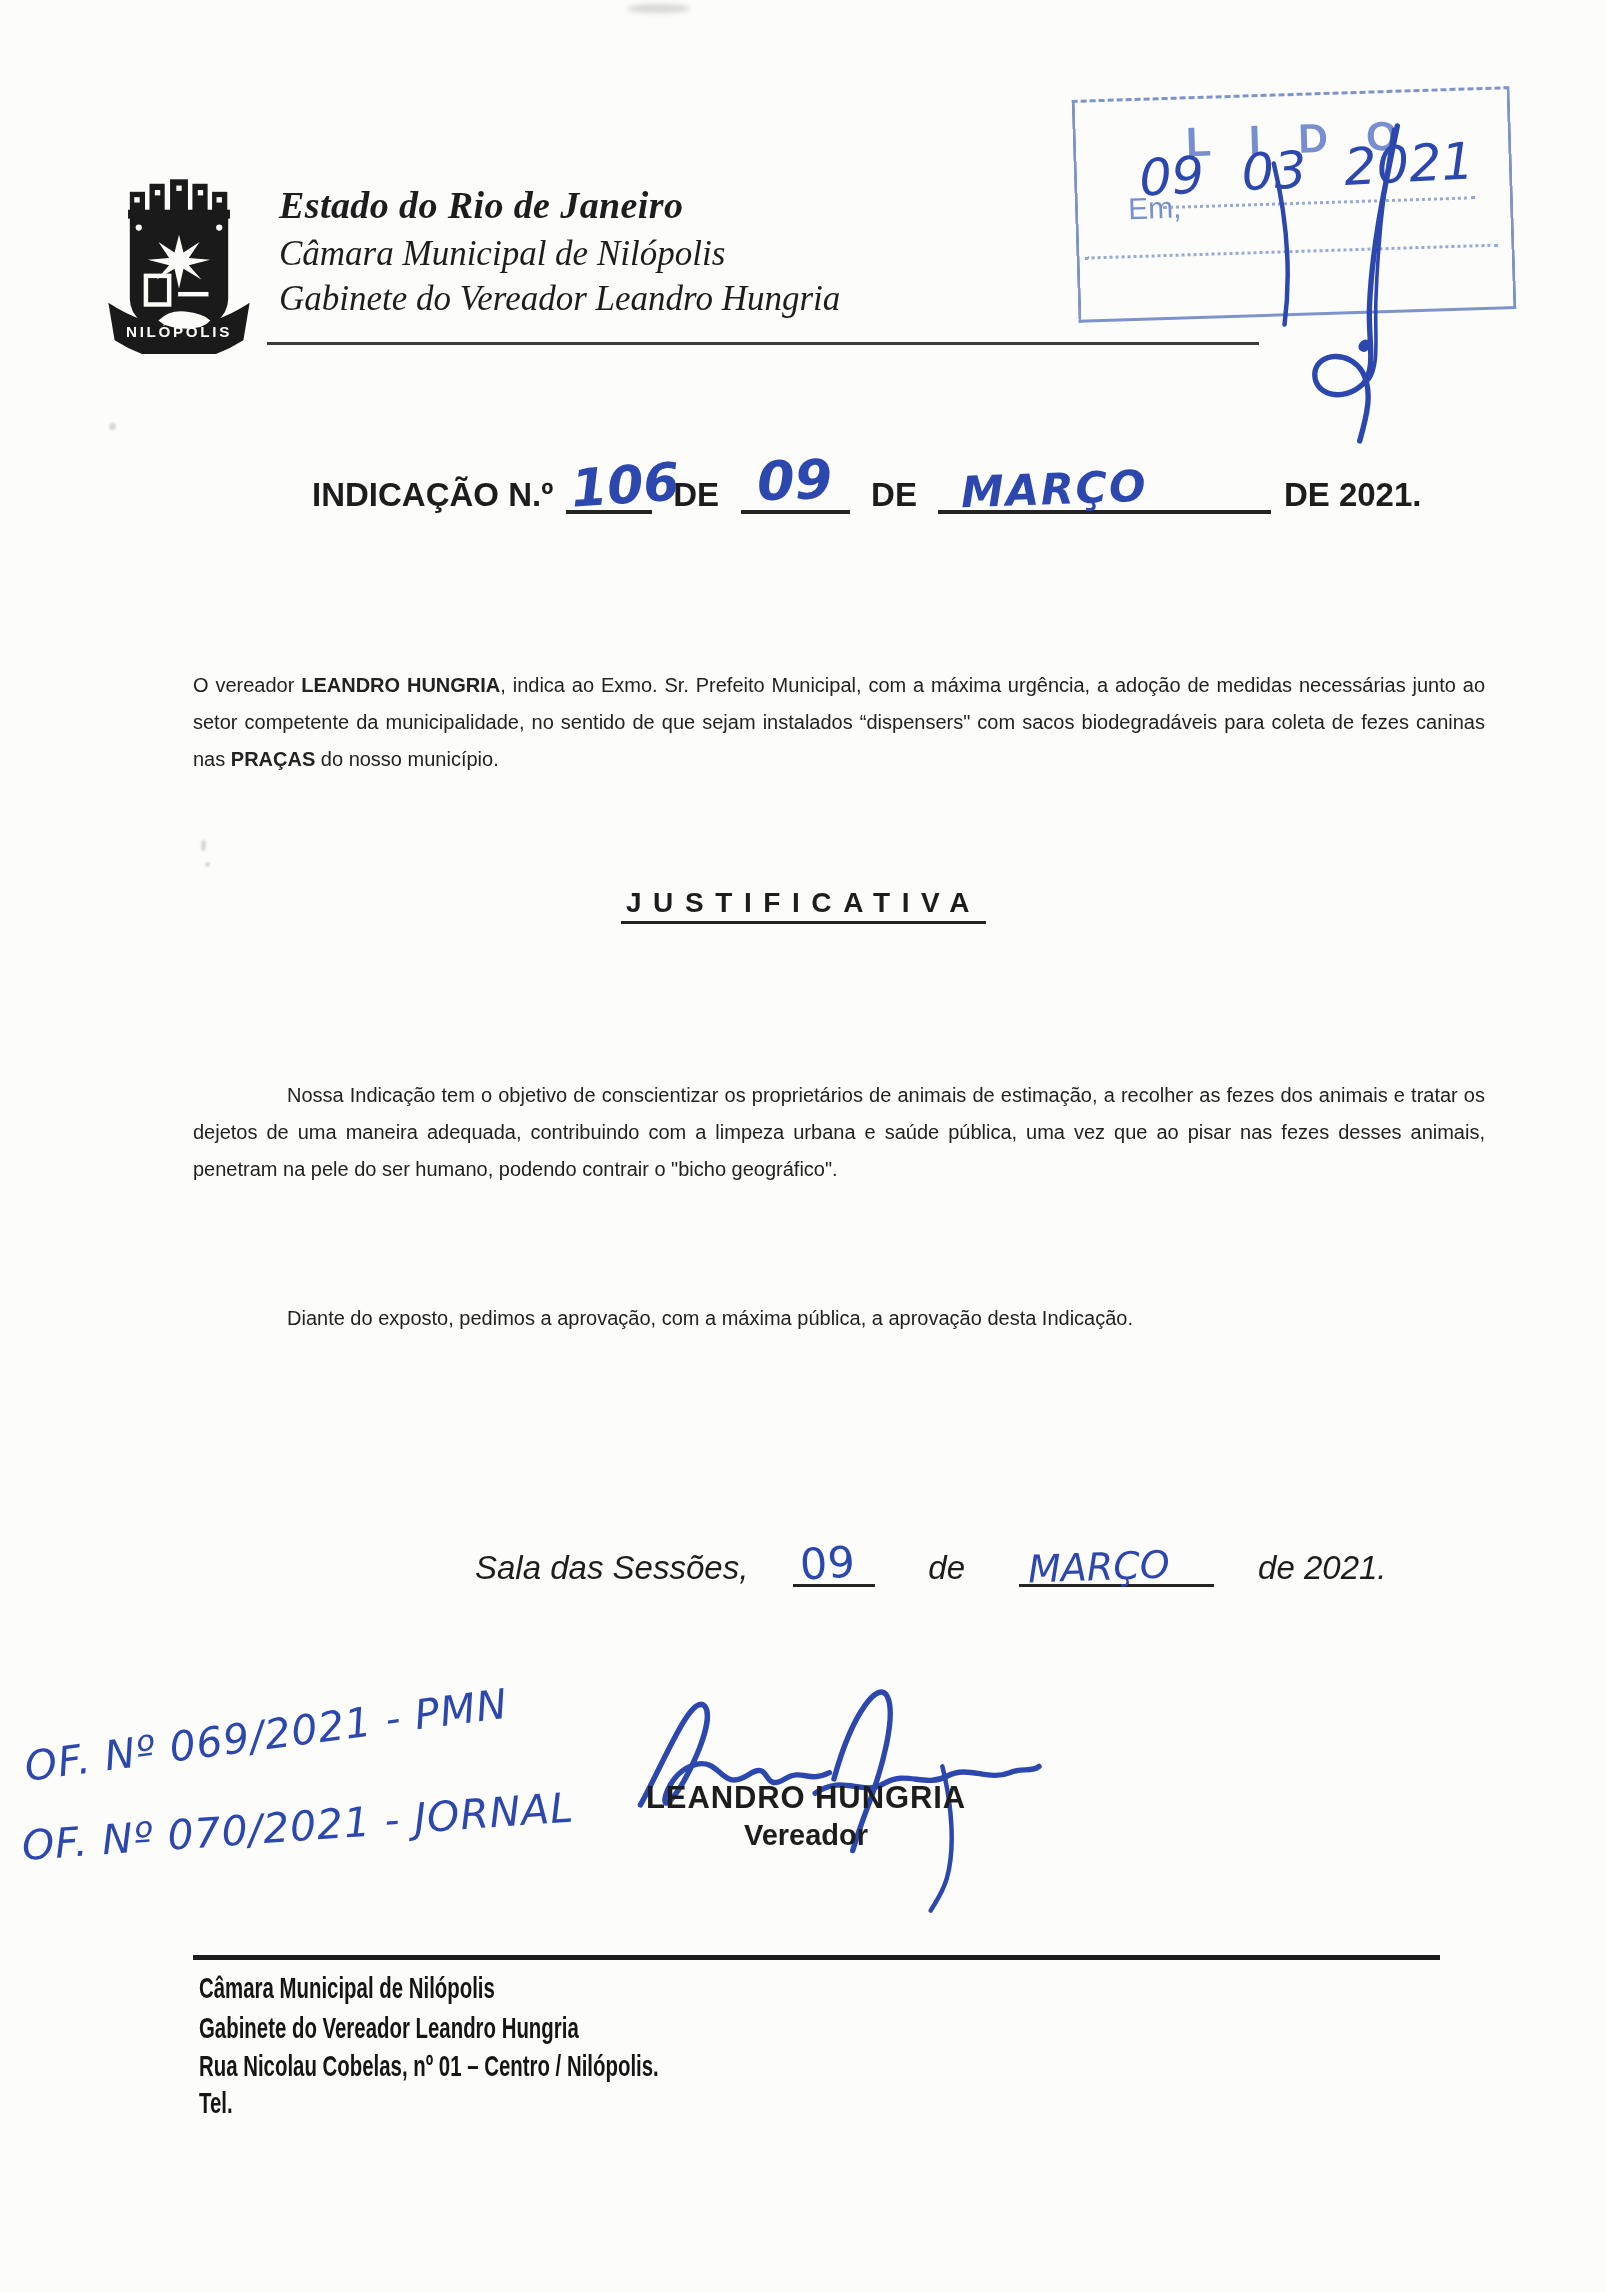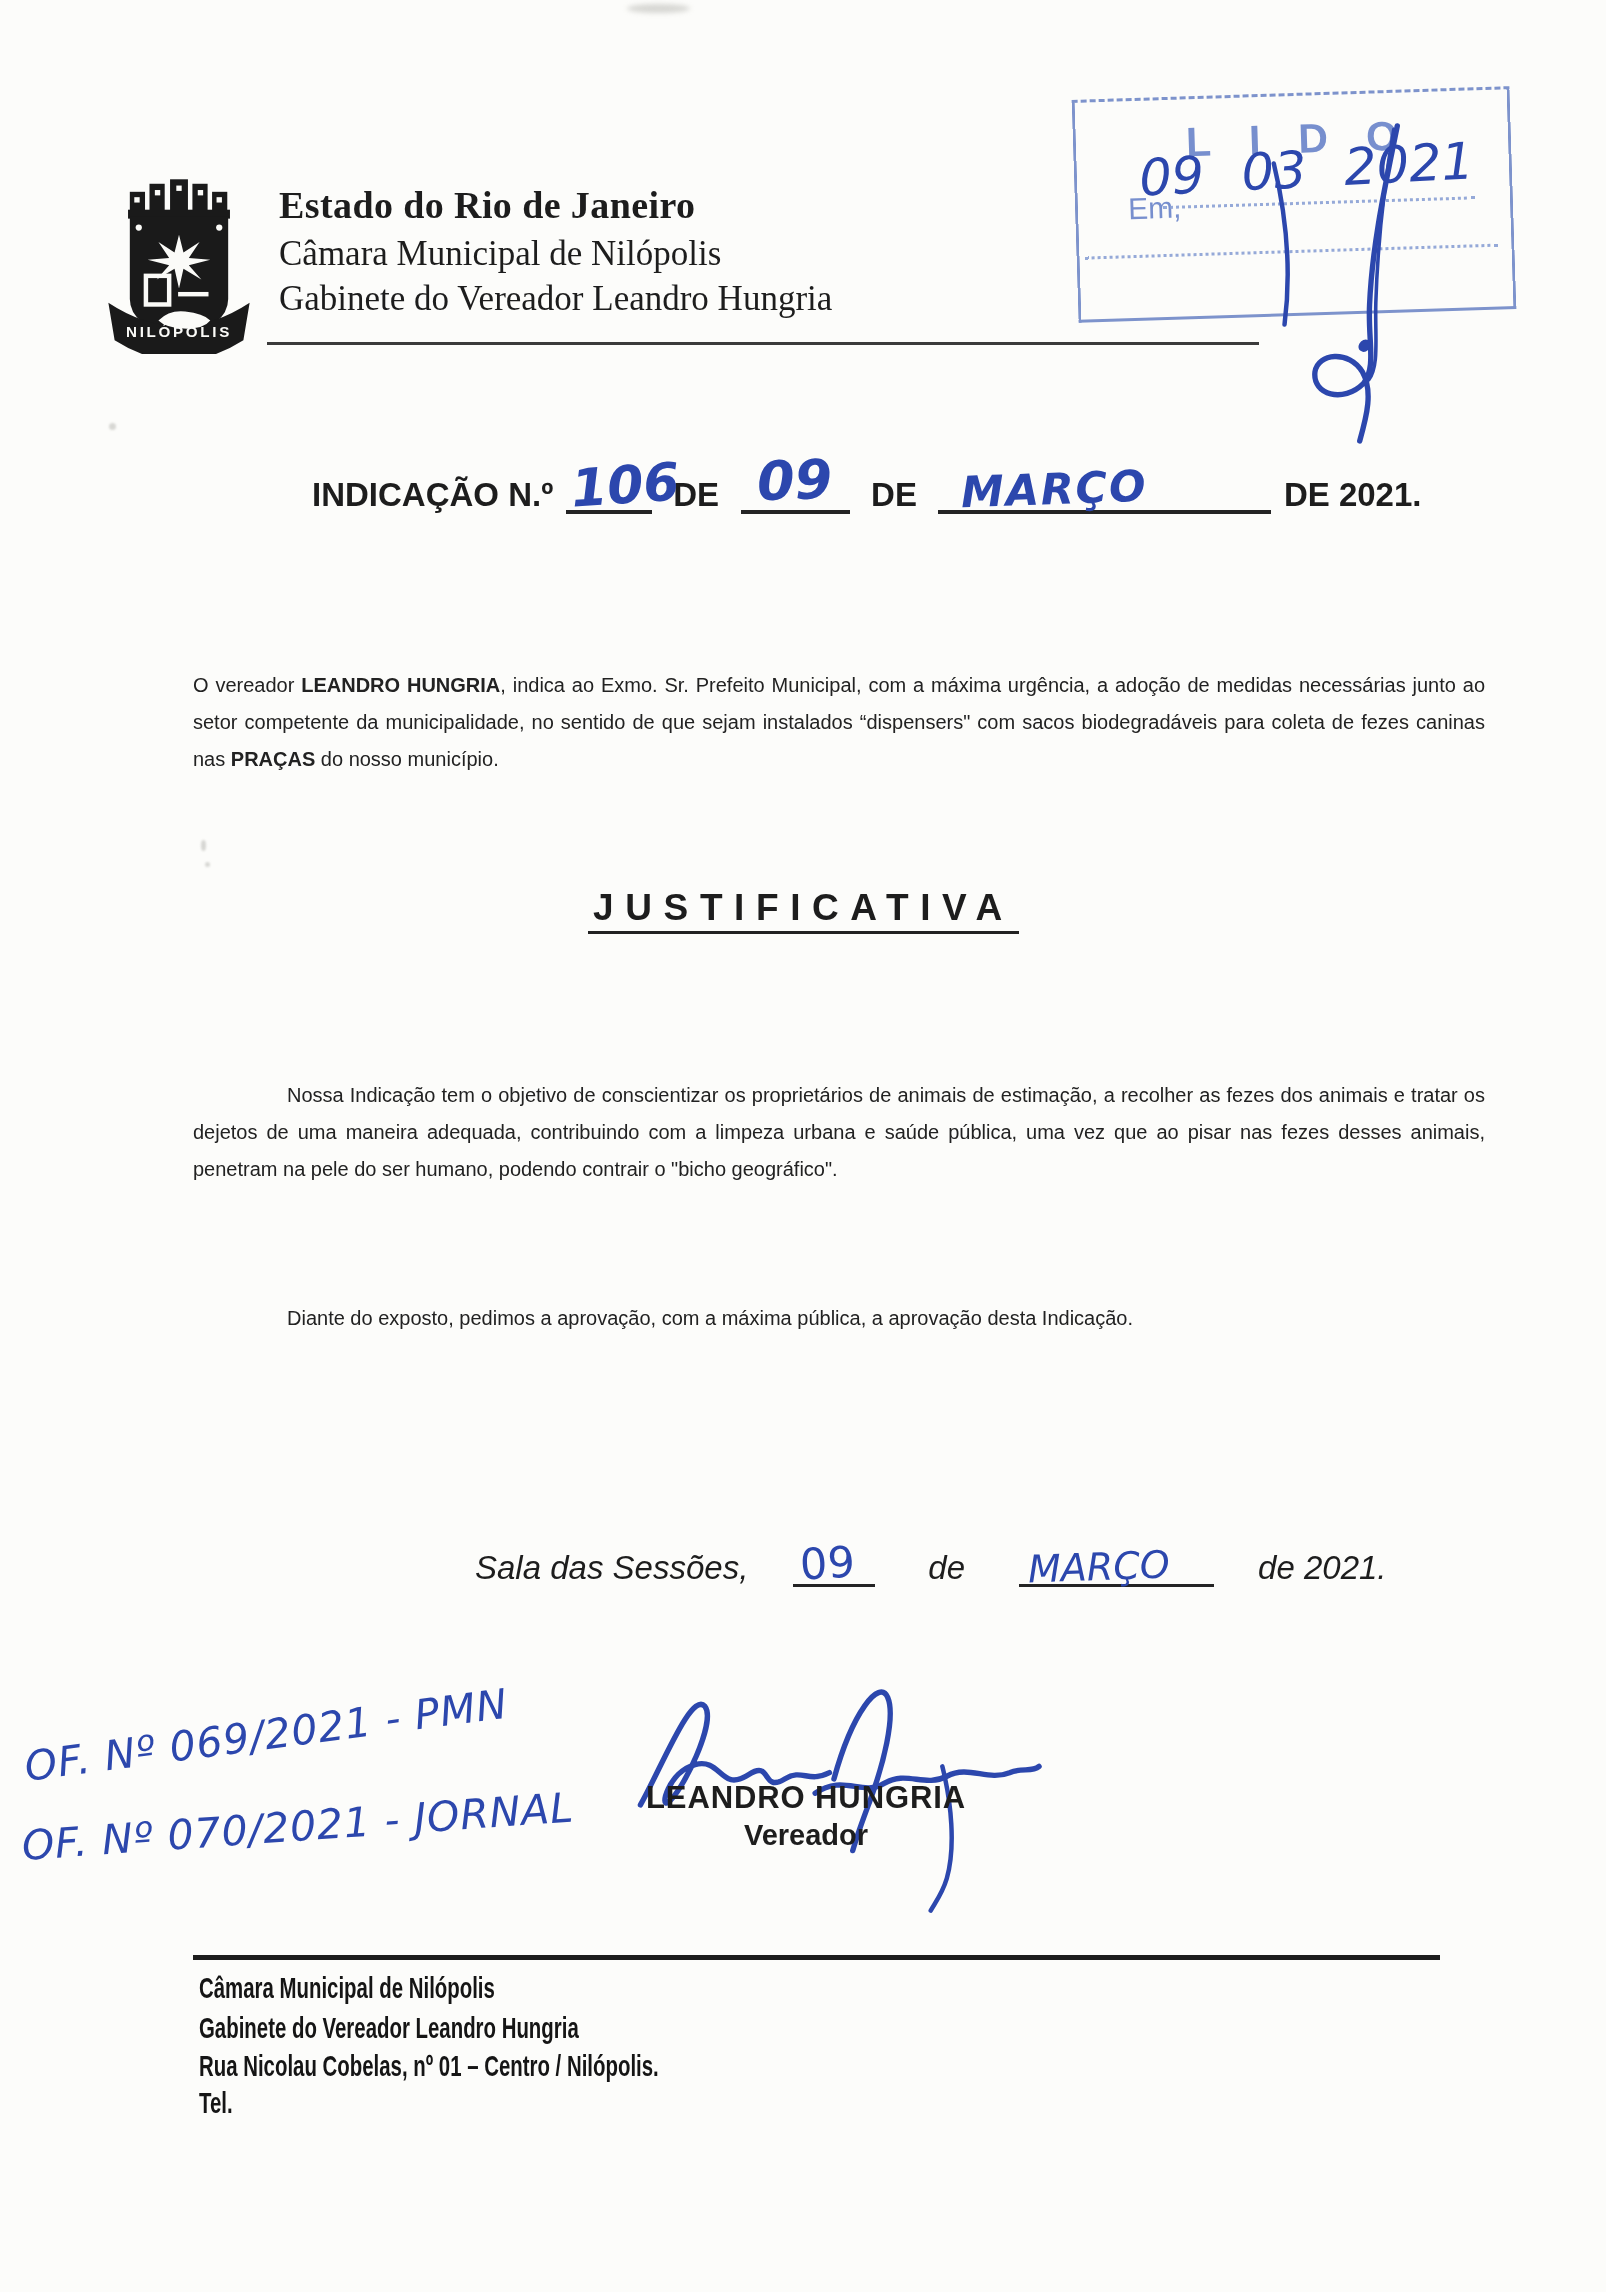--- a/index.html
+++ b/index.html
@@ -8,7 +8,7 @@
 
   
   .emblem{left:103px;top:170px;}
-  .header-text{left:279px;top:186px;font-family:"Liberation Serif",serif;line-height:1;}
+  .header-text{left:279px;top:186px;font-family:"Liberation Serif",serif;font-style:italic;line-height:1;}
   .h1{font-size:38px;font-weight:bold;letter-spacing:0.4px;}
   .h2{font-size:35px;margin-top:11.6px;}
   .h3{font-size:35px;margin-top:10.7px;}

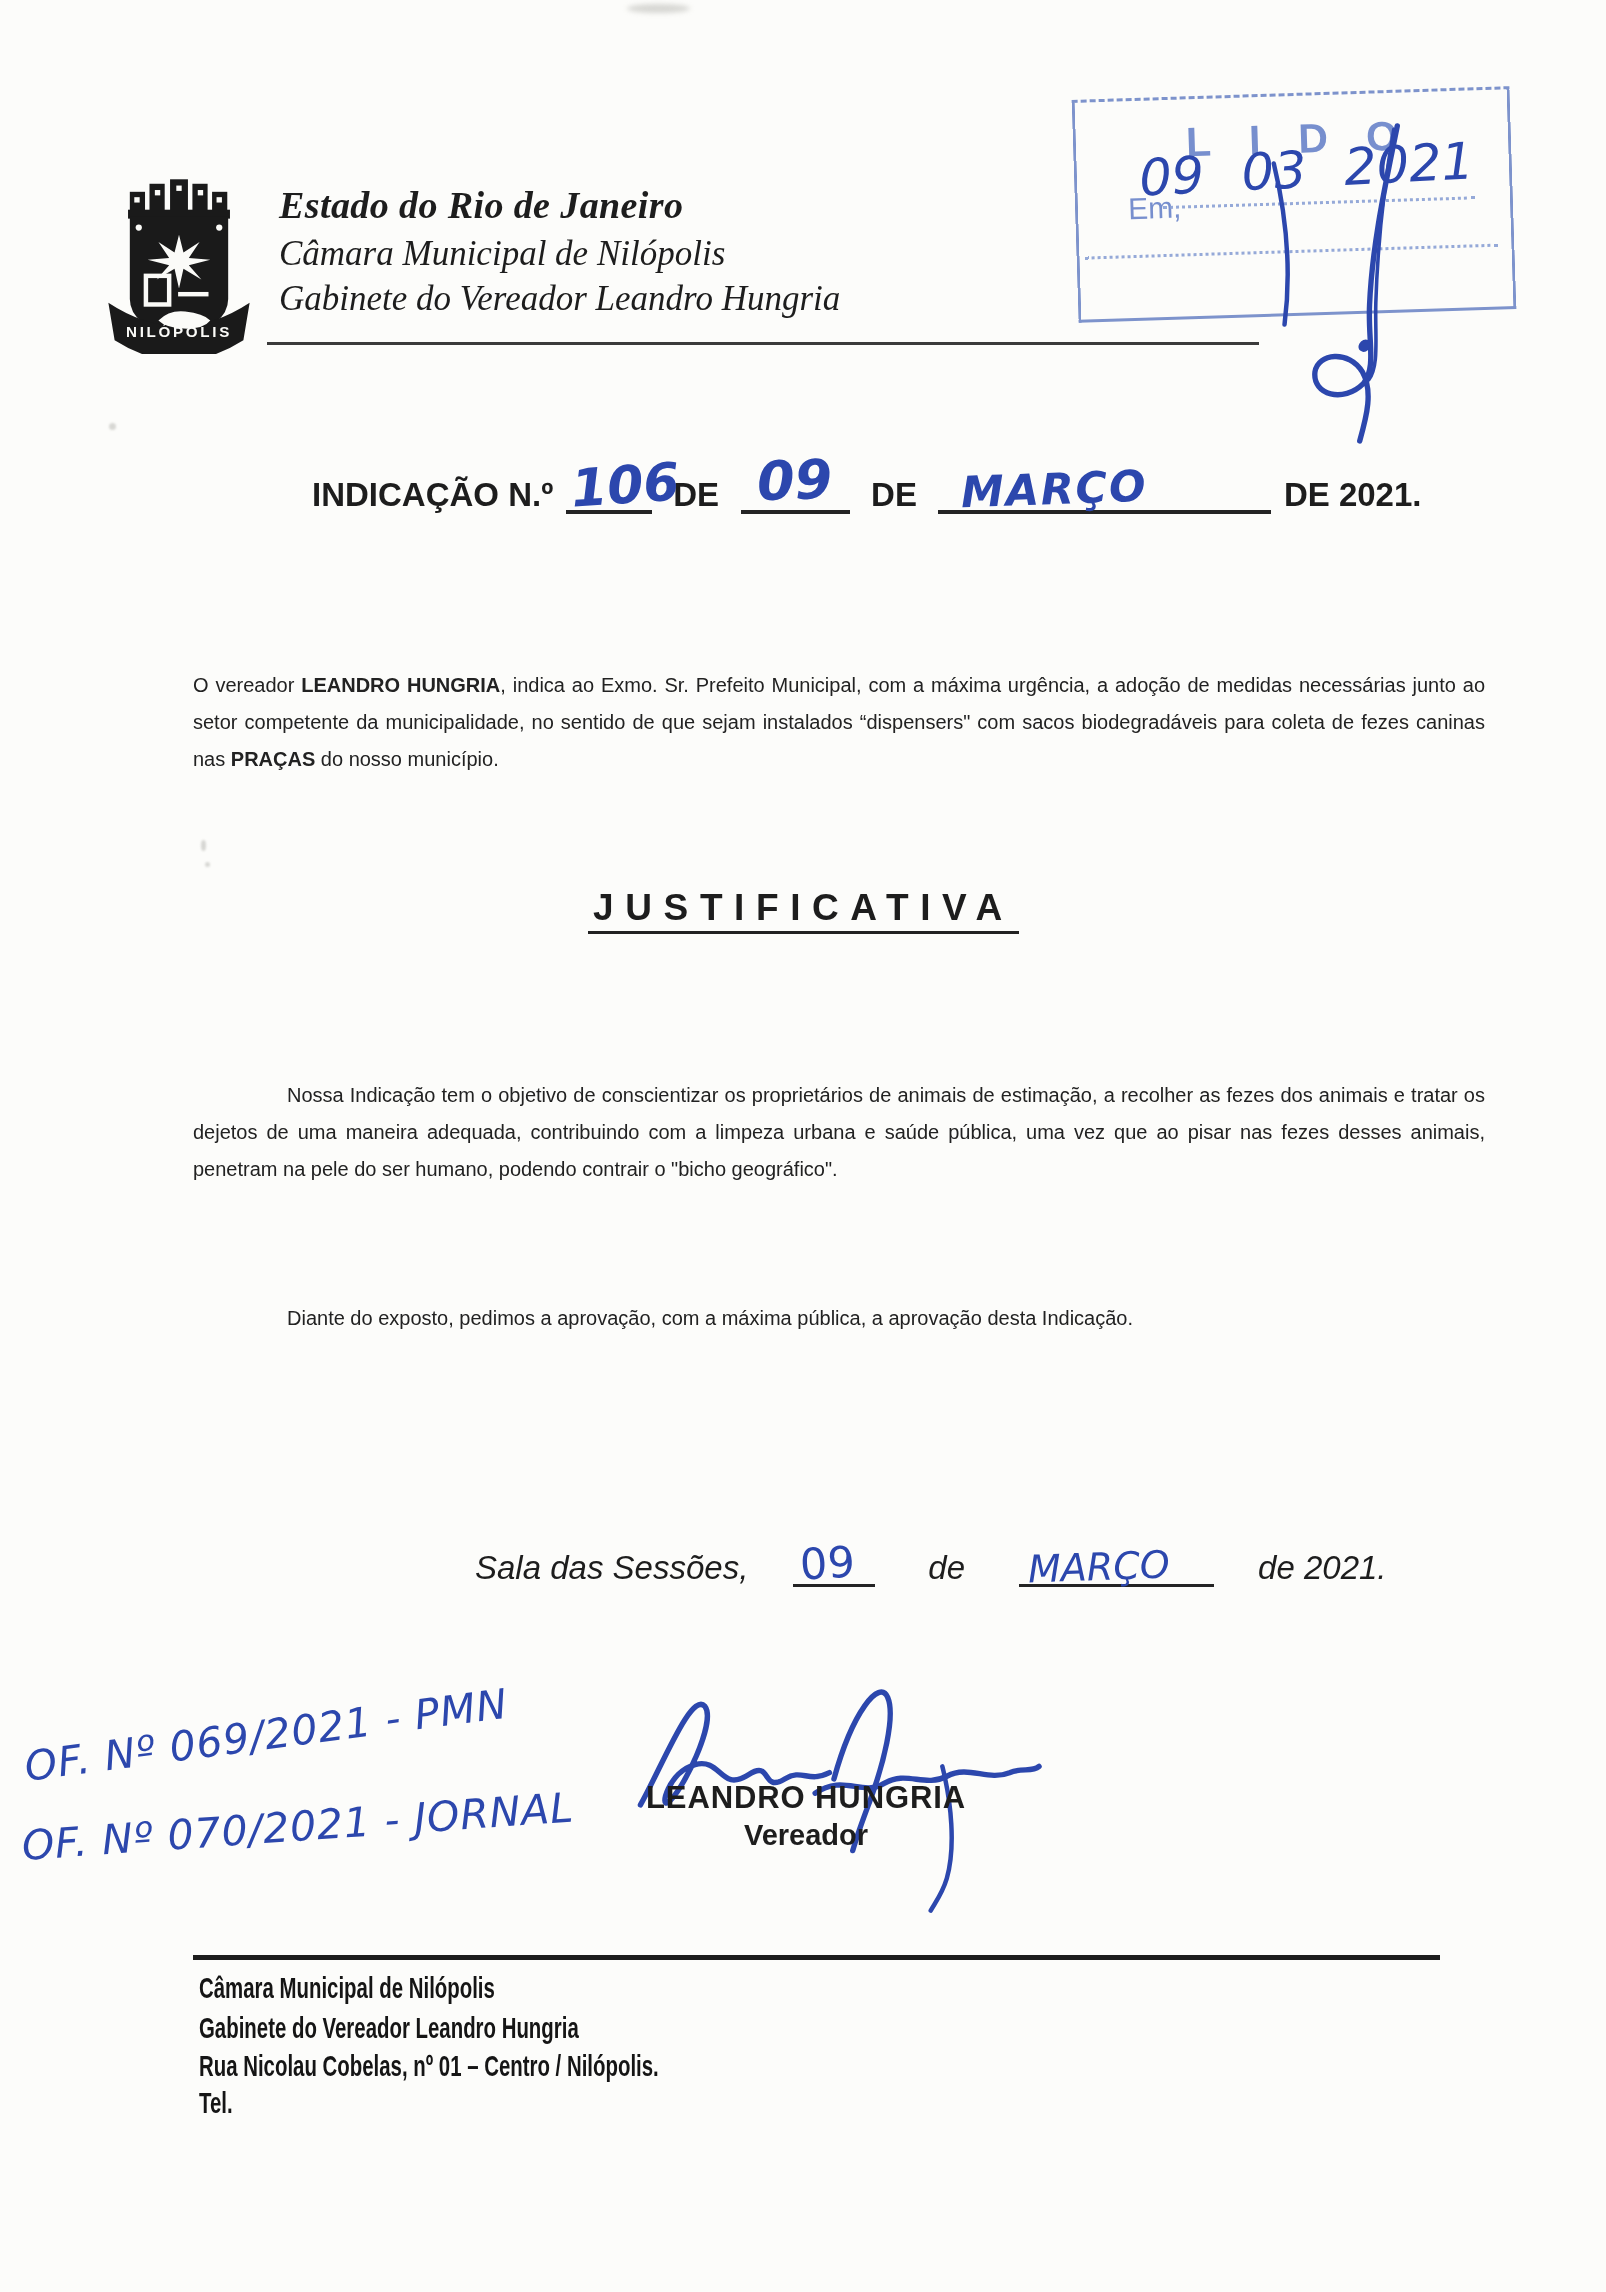--- a/index.html
+++ b/index.html
@@ -43,7 +43,7 @@
   .p3{top:1300px;text-indent:94px;}
   .bold{font-weight:bold;}
   .justificativa{left:0;top:887px;width:1607px;text-align:center;}
-  .justificativa span{font-size:37px;font-weight:bold;letter-spacing:11.6px;border-bottom:3.6px solid #222;padding:0 5.4px 2.7px 5.4px;}
+  .justificativa span{font-size:28px;font-weight:bold;letter-spacing:11.6px;border-bottom:3.6px solid #222;padding:0 5.4px 2.7px 5.4px;}
 
   
   .sala{left:475px;top:1549px;display:flex;align-items:flex-end;font-size:33px;font-style:italic;white-space:nowrap;gap:32px;}

